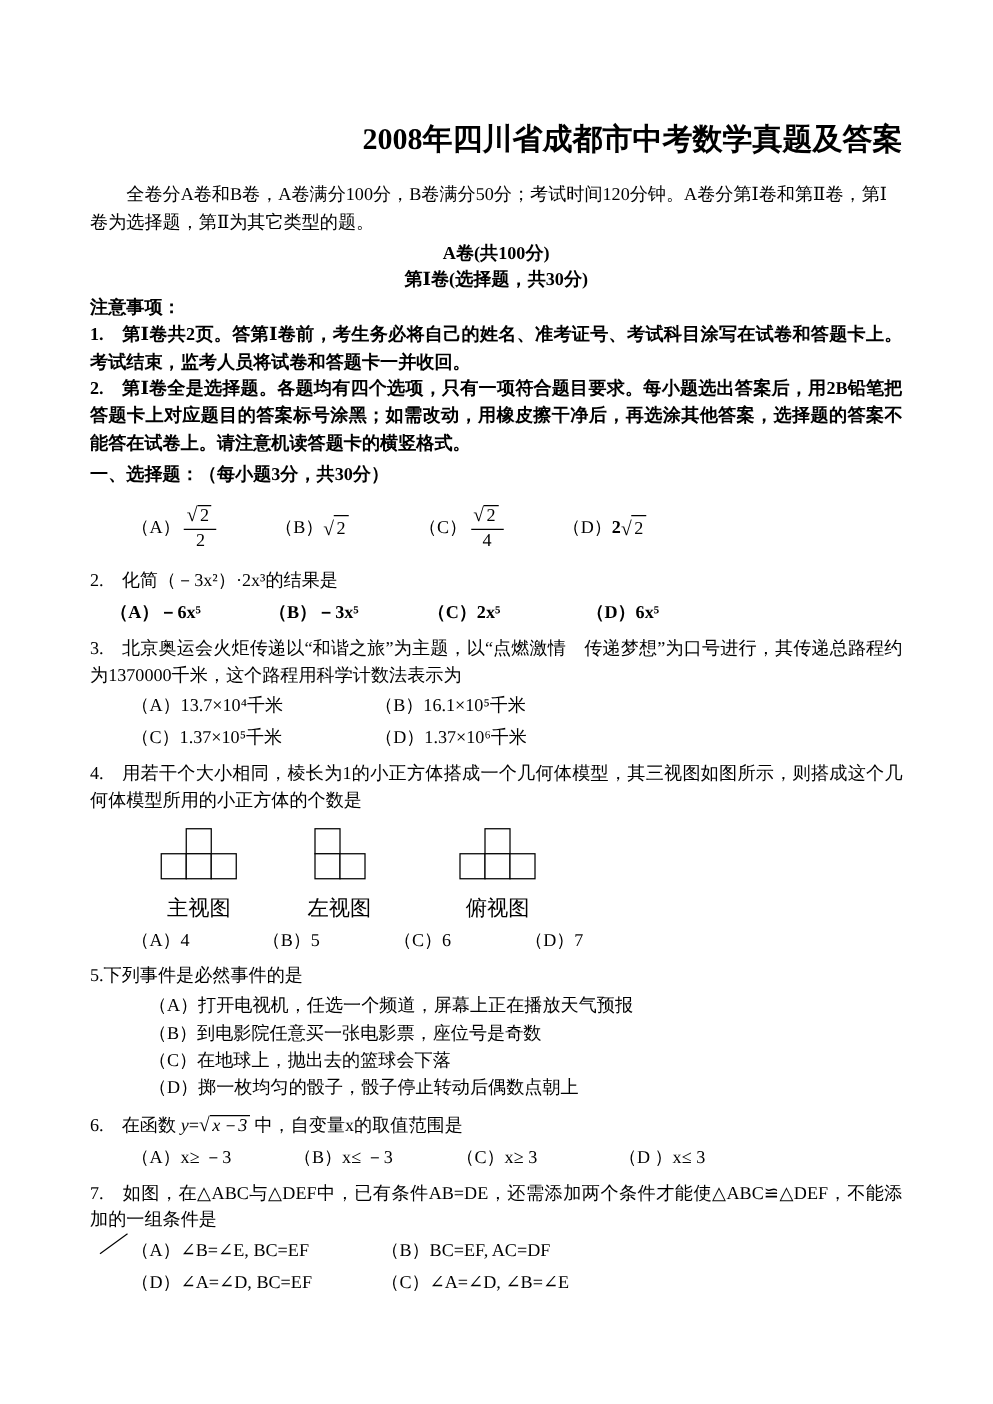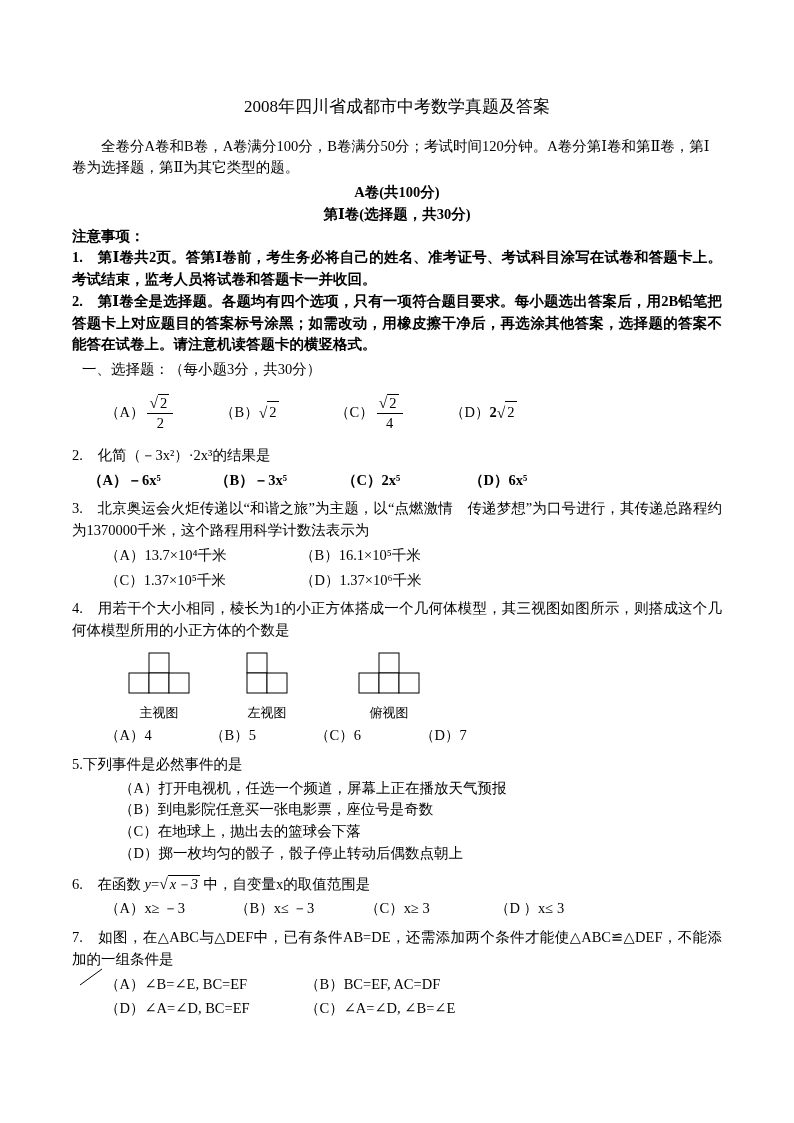--- a/index.html
+++ b/index.html
@@ -11,7 +11,7 @@
   }
   .page { padding:94px 72px 40px 72px; }
 
-  .title { text-align:center; font-weight:normal; font-size:17px; margin-bottom:16px; }
+  .title { text-align:right; font-weight:bold; font-size:24px; margin-bottom:16px; }
   .intro { text-indent:2em; margin-bottom:3px; }
   .center-heading { text-align:center; font-weight:bold; }
   .bold { font-weight:bold; }

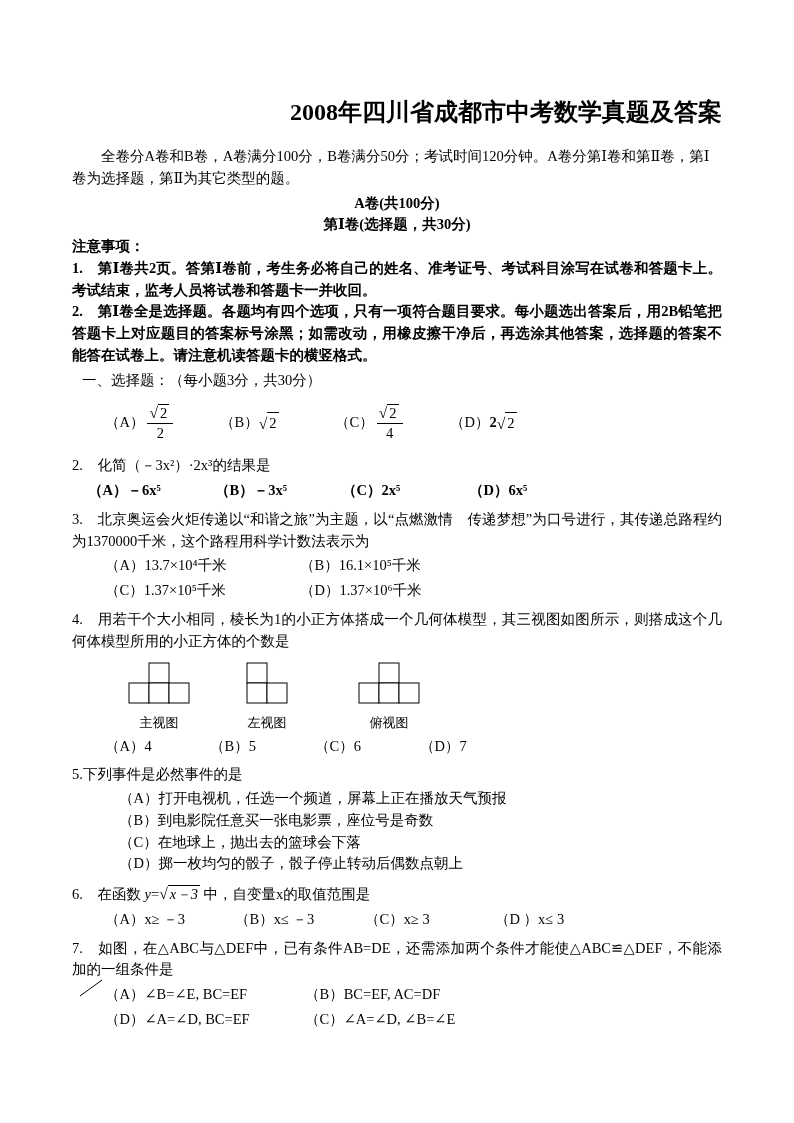--- a/index.html
+++ b/index.html
@@ -16,7 +16,7 @@
   .center-heading { text-align:center; font-weight:bold; }
   .bold { font-weight:bold; }
   .notice { text-align:justify; }
-  .section-heading { font-weight:normal; margin-top:3px;margin-left:10px; }
+  .section-heading { font-weight:bold; margin-top:3px; }
 
   .q { margin-top:7px; }
   .stem { text-align:justify; }

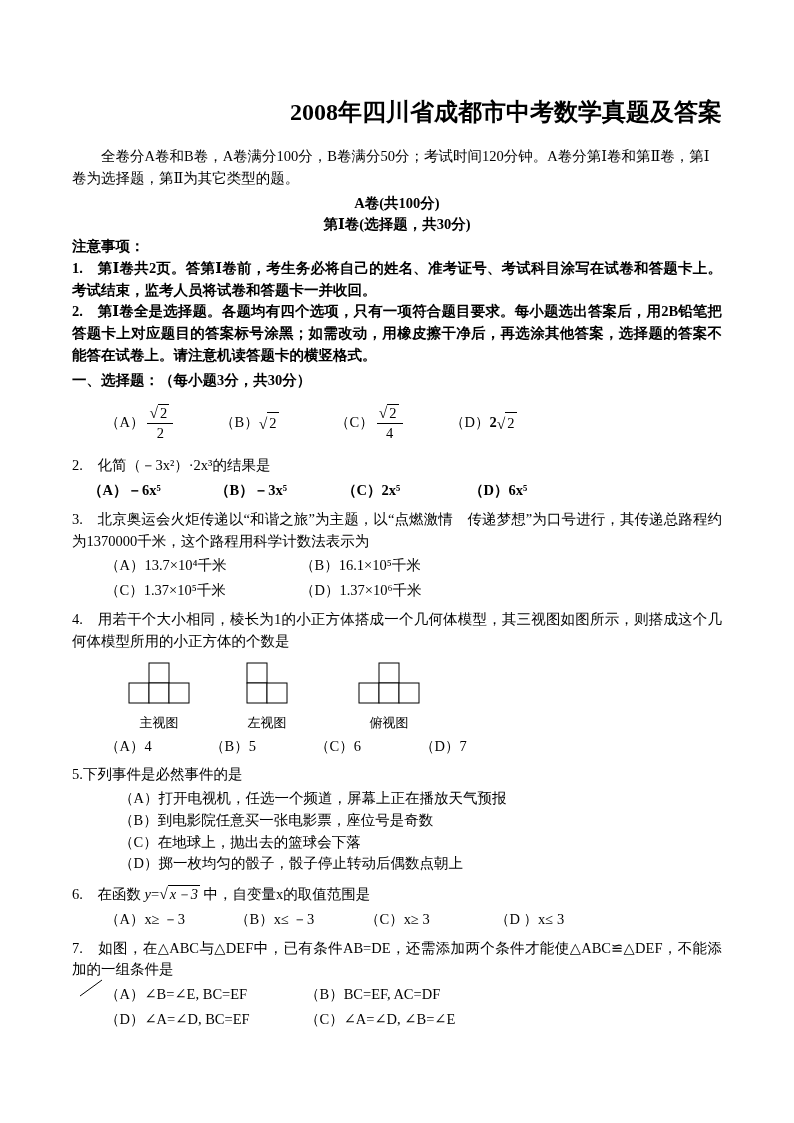--- a/index.html
+++ b/index.html
@@ -49,7 +49,7 @@
   .figures { display:flex; margin:10px 0 2px 56px; }
   .figure { text-align:center; margin-right:56px; }
   .figure:nth-child(3) { margin-left:14px; }
-  .figure .fig-label { font-size:13px; margin-top:2px; }
+  .figure .fig-label { font-size:17px; margin-top:2px; }
 
   
   .q7 { position:relative; }

